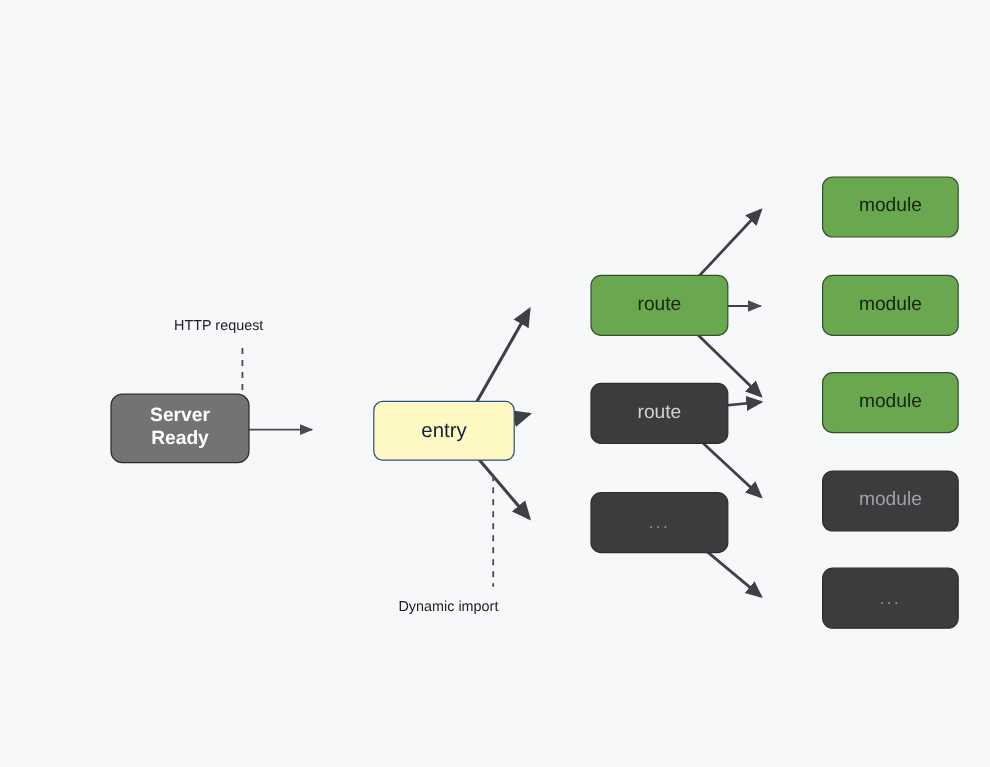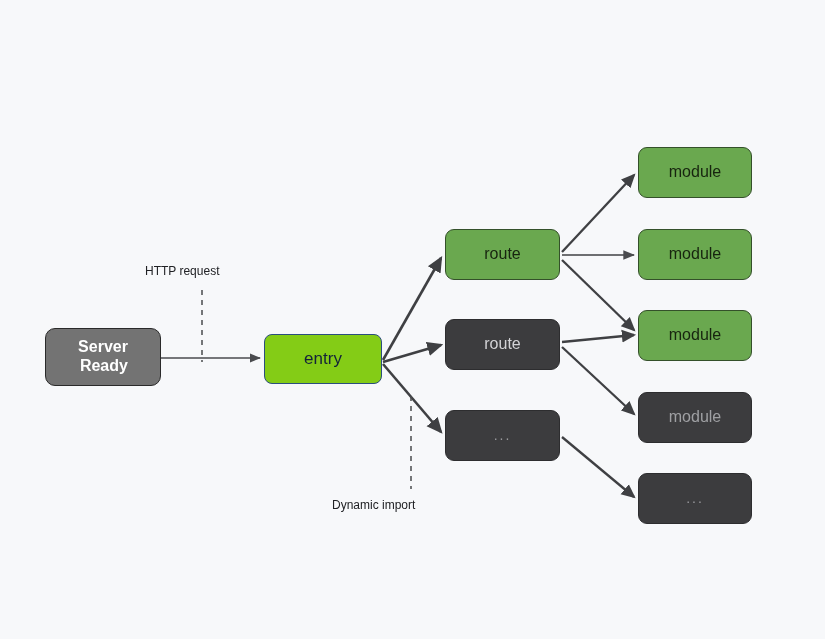--- a/index.html
+++ b/index.html
@@ -56,9 +56,10 @@
     justify-content: center;
     border-radius: 9px;
     font-size: 16px;
-    text-align: right;
+    text-align: center;
     line-height: 1.18;
     white-space: pre-line;
+    margin-left: 47px;
   }
 
   .node.server-ready {

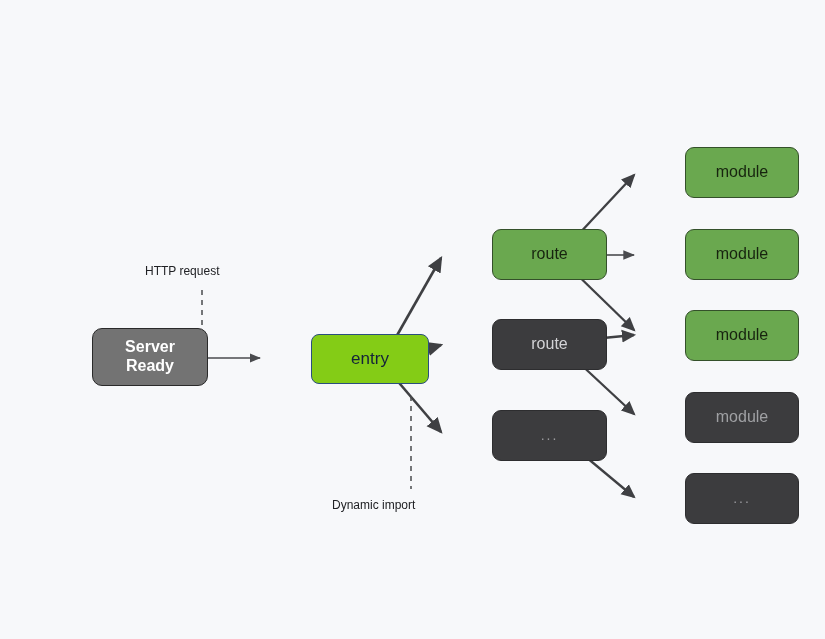--- a/index.html
+++ b/index.html
@@ -72,7 +72,7 @@
   }
 
   .node.entry {
-    background: #84cc16;
+    background: #fef9c3;
     border: 1.5px solid #2b4e7e;
     color: #14223a;
     font-size: 17px;

